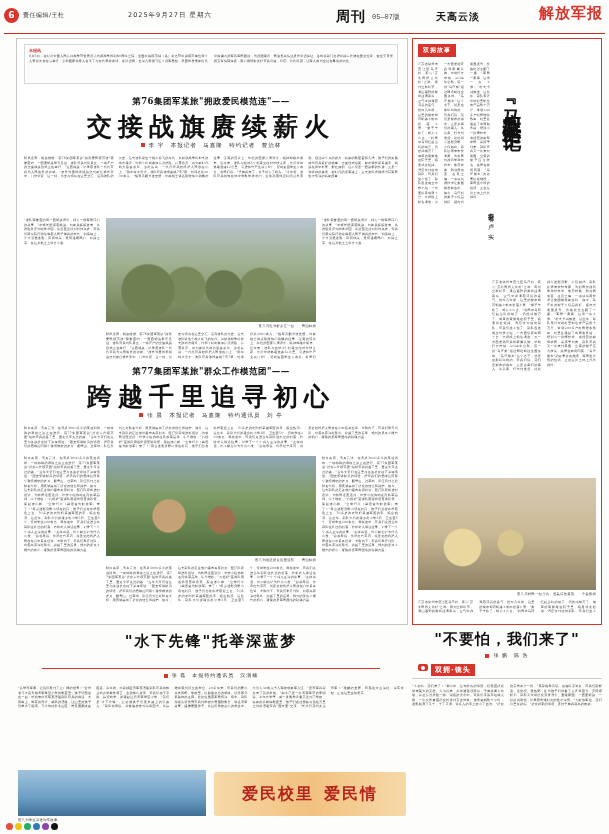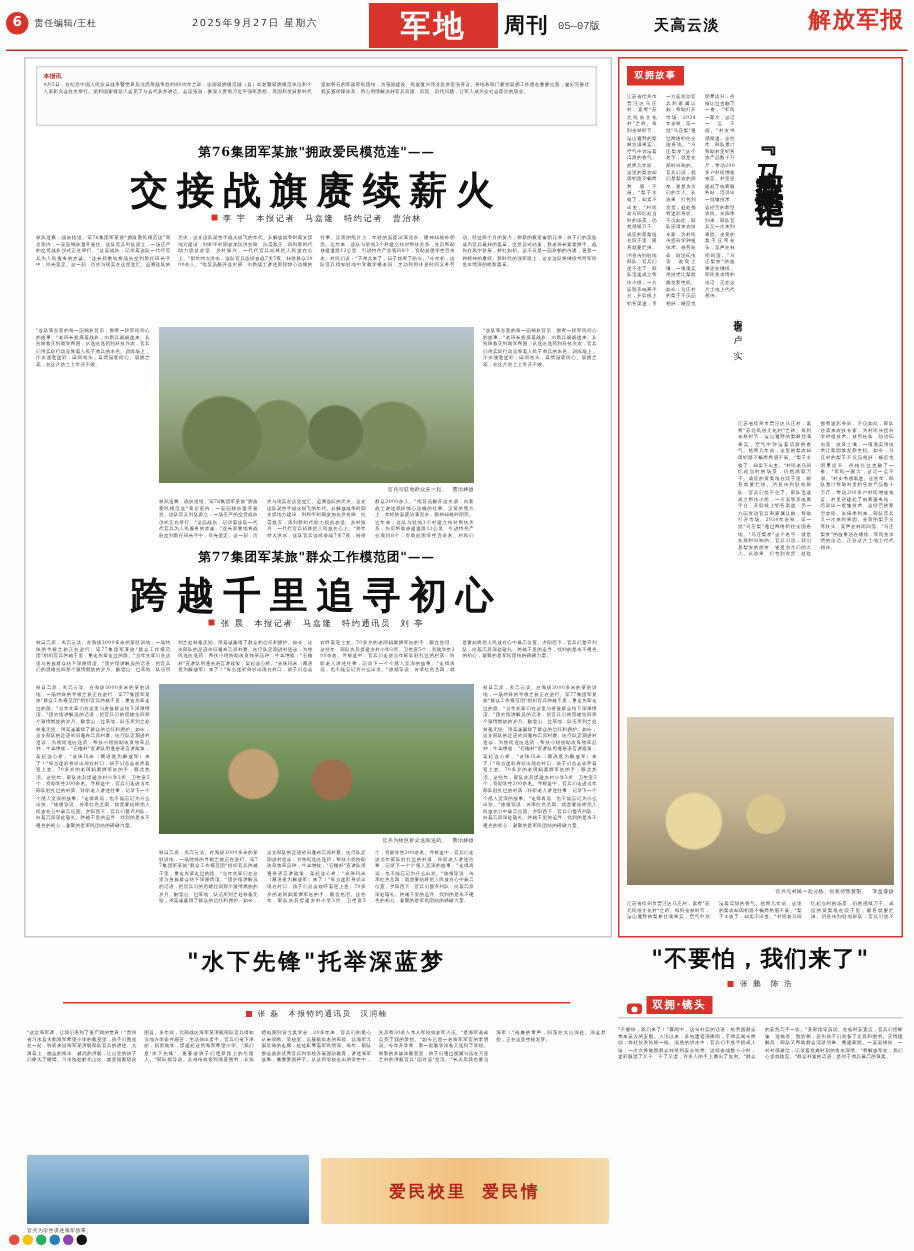--- a/index.html
+++ b/index.html
@@ -108,7 +108,6 @@
       <div class="mh-editor">责任编辑/王杜</div>
     </div>
     <div class="mh-date">2025年9月27日 星期六</div>
-    <div class="mh-logo">军地</div>
     <div class="mh-weekly">周刊</div>
     <div class="mh-pages">05—07版</div>
     <div class="mh-section">天高云淡</div>

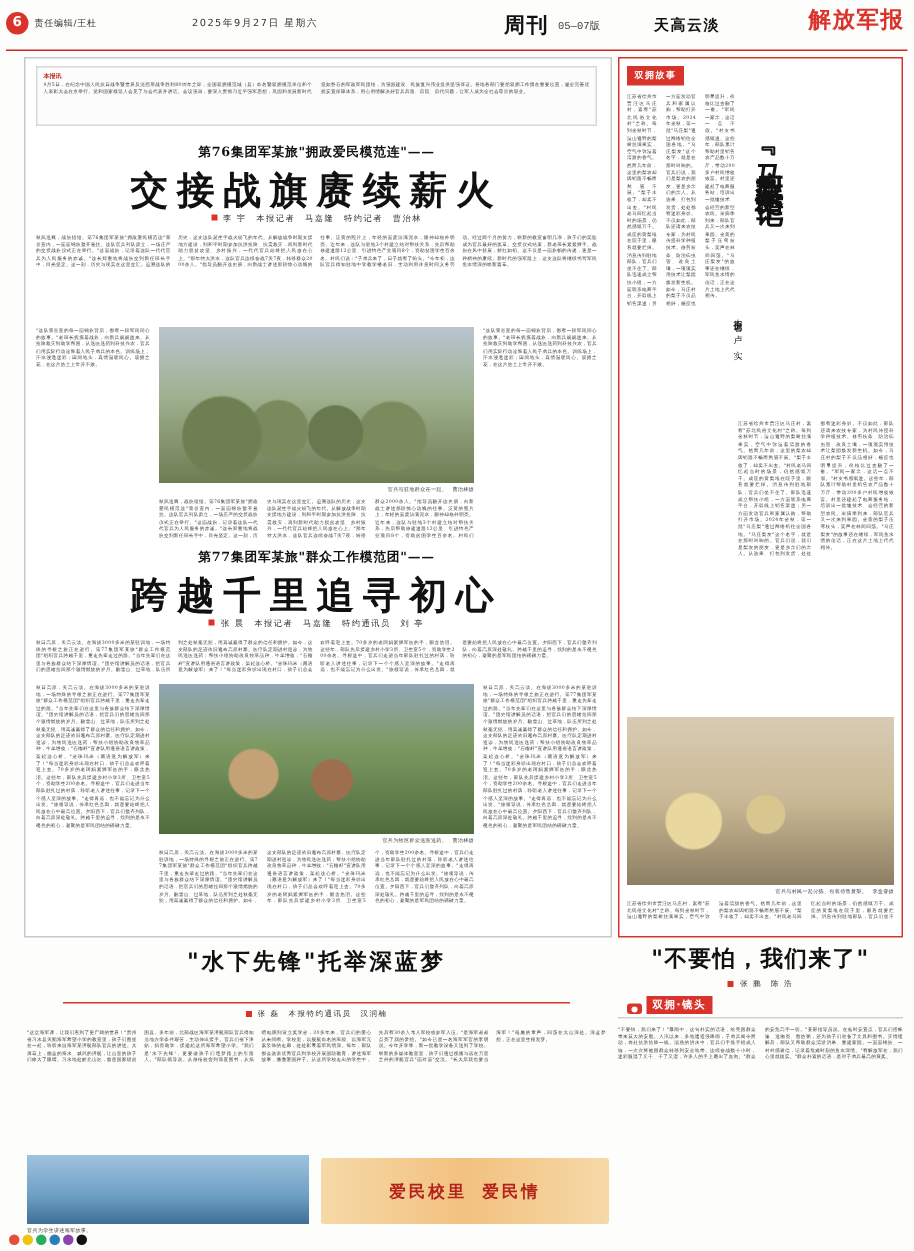--- a/index.html
+++ b/index.html
@@ -186,7 +186,7 @@
     <span class="sq"></span><span>张 鹏　陈 浩</span>
   </div>
 
-  <div style="position:absolute;left:418px;top:664px;display:flex;align-items:flex-end;gap:3px;">
+  <div style="position:absolute;left:418px;top:664px;display:flex;align-items:flex-start;gap:3px;">
     <span class="camera"></span>
     <span style="background:#d9342b;color:#fff;font-size:7px;font-weight:bold;padding:1px 4px;letter-spacing:1px;">双拥·镜头</span>
   </div>

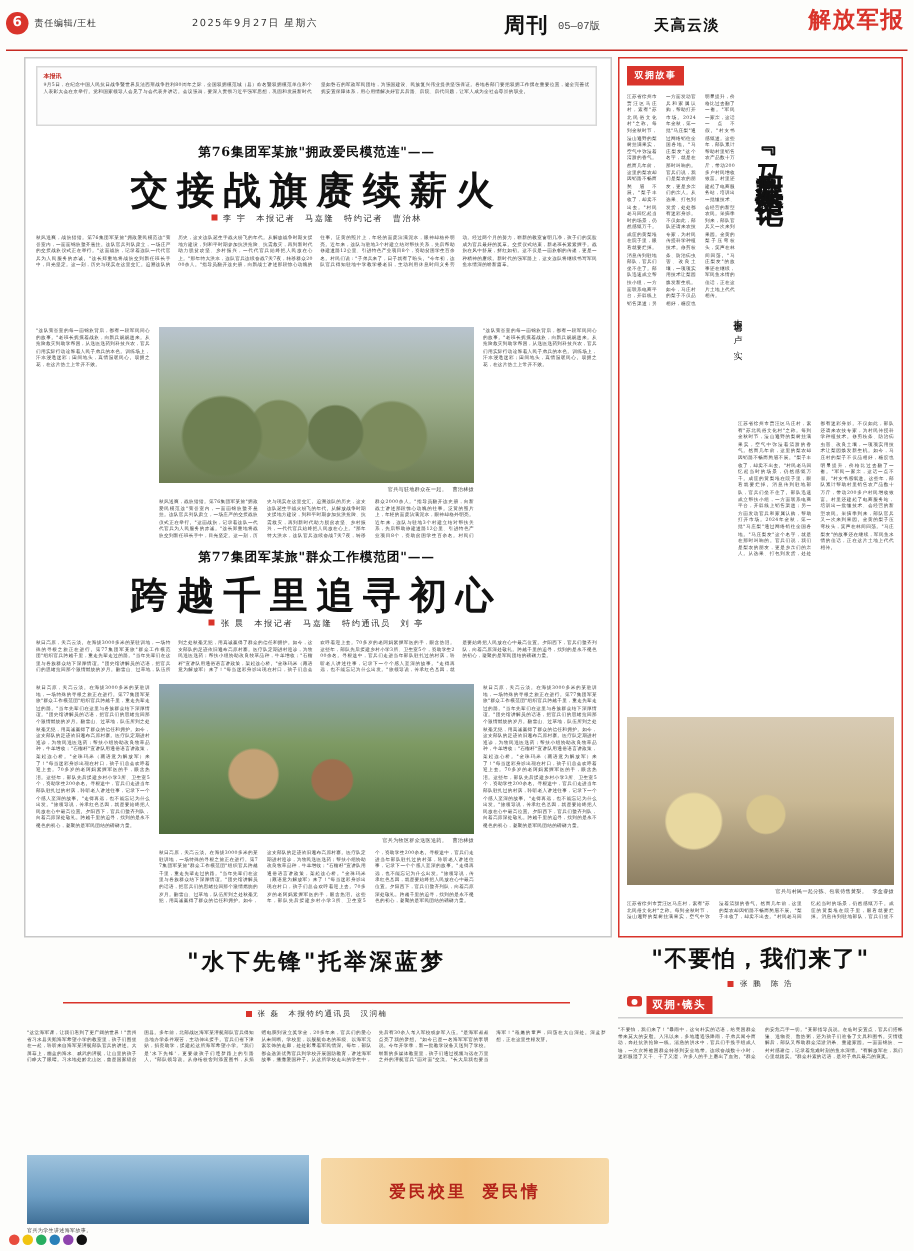--- a/index.html
+++ b/index.html
@@ -73,7 +73,7 @@
   .banner{position:absolute;left:214px;top:772px;width:192px;height:44px;
     background:linear-gradient(90deg,#f6d9a8,#f2c17f,#f6d9a8);
     display:flex;align-items:center;justify-content:center;gap:10px;border-radius:2px;}
-  .banner span{font-size:11px;font-weight:bold;color:#b3231b;letter-spacing:2px;
+  .banner span{font-size:16px;font-weight:bold;color:#b3231b;letter-spacing:2px;
     font-family:Liberation Mono, monospace;}
 
   .colorbar{position:absolute;left:6px;bottom:4px;display:flex;gap:2px;}

